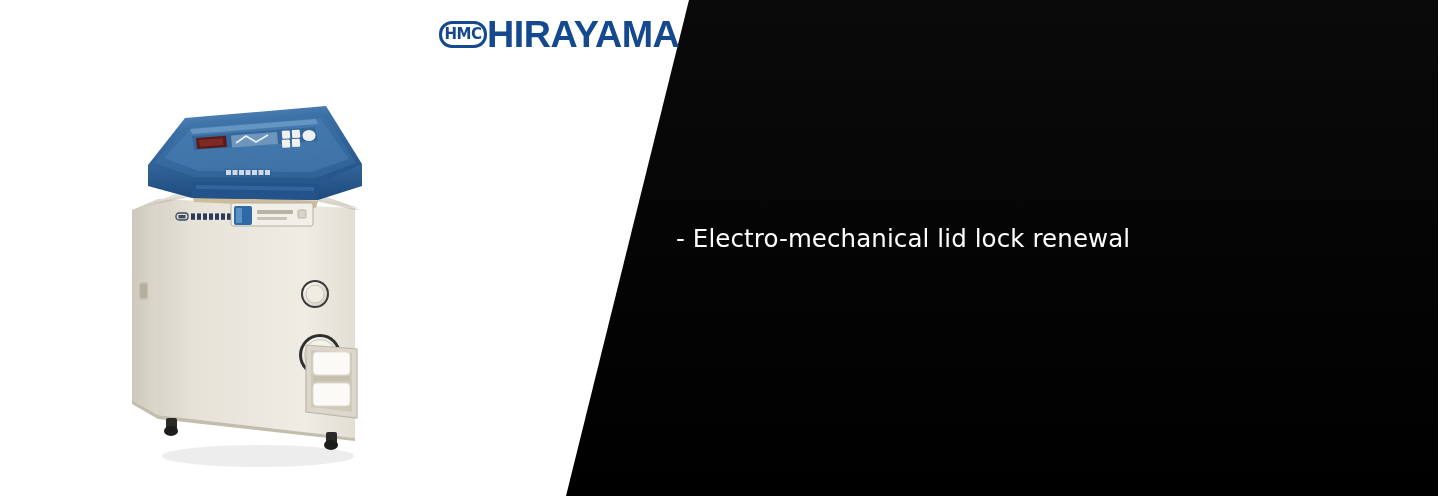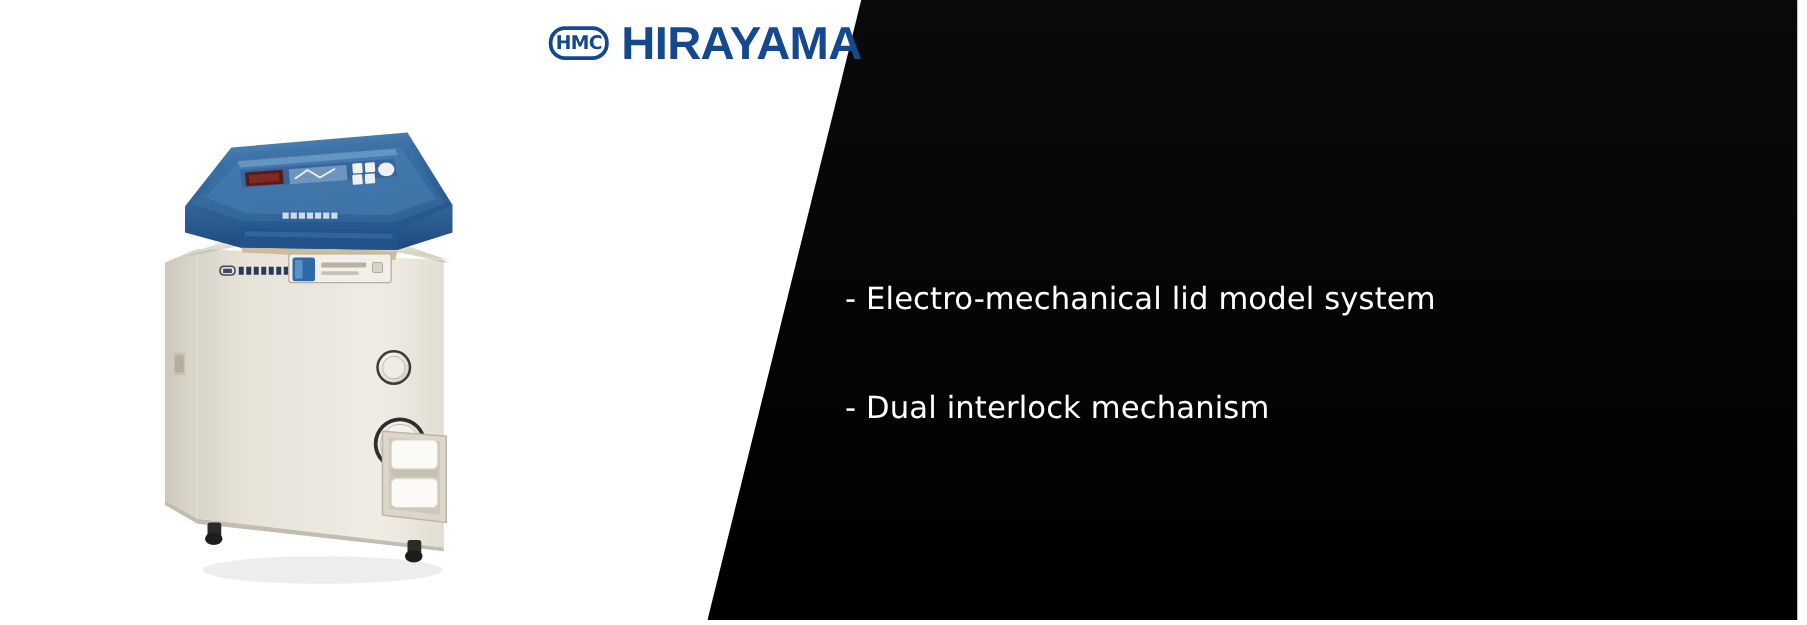--- a/index.html
+++ b/index.html
@@ -62,7 +62,6 @@
     height: 38px;
     display: flex;
     align-items: center;
-    gap: 10px;
   }
   .logo-badge {
     width: 48px;

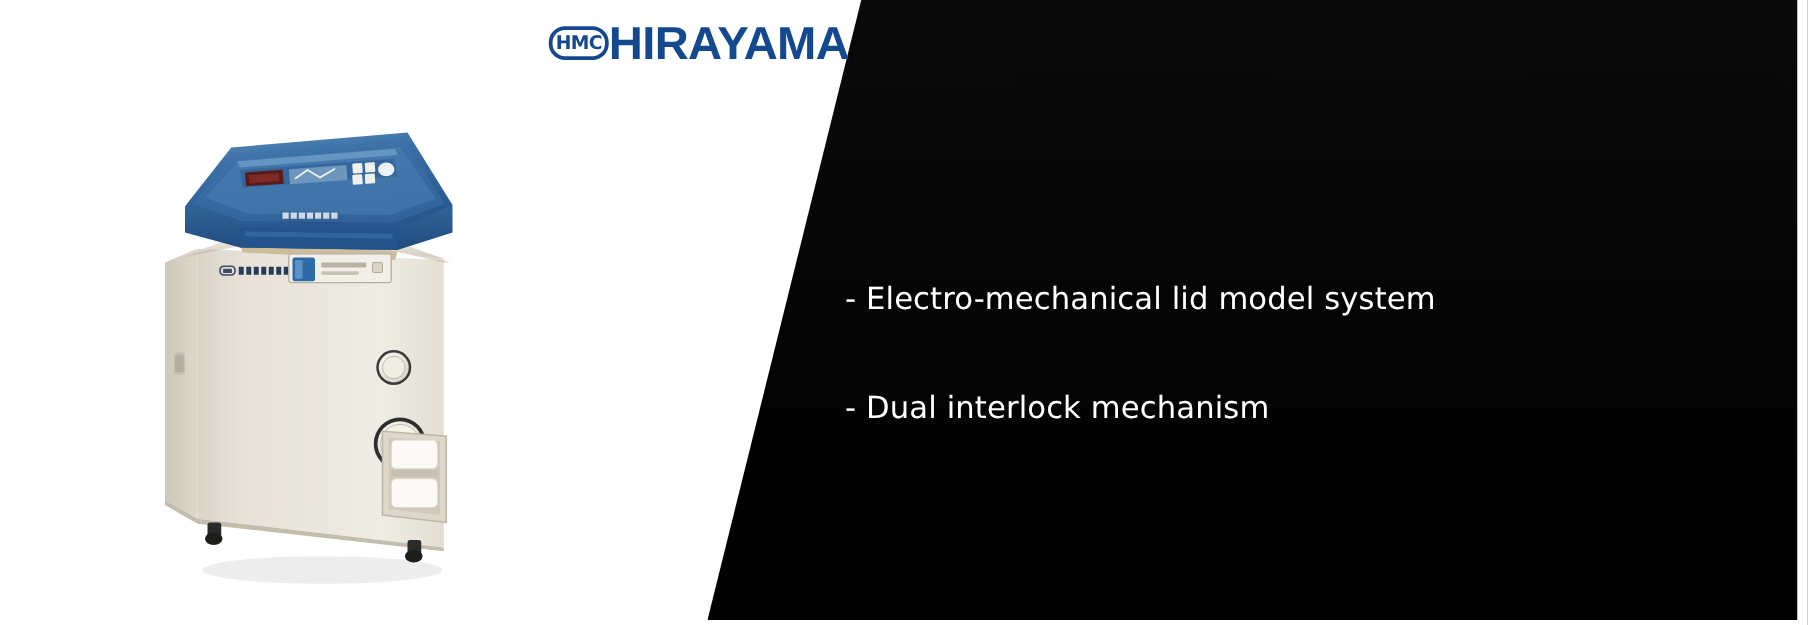--- a/index.html
+++ b/index.html
@@ -118,7 +118,7 @@
   </div>
 
   <div class="copy-block">
-    <span class="copy-line">- Electro-mechanical lid model system</span>
+    <span class="copy-line">- Electro-mechanical lid lock renewal</span>
     <span class="copy-line">- Dual interlock mechanism</span>
   </div>
 

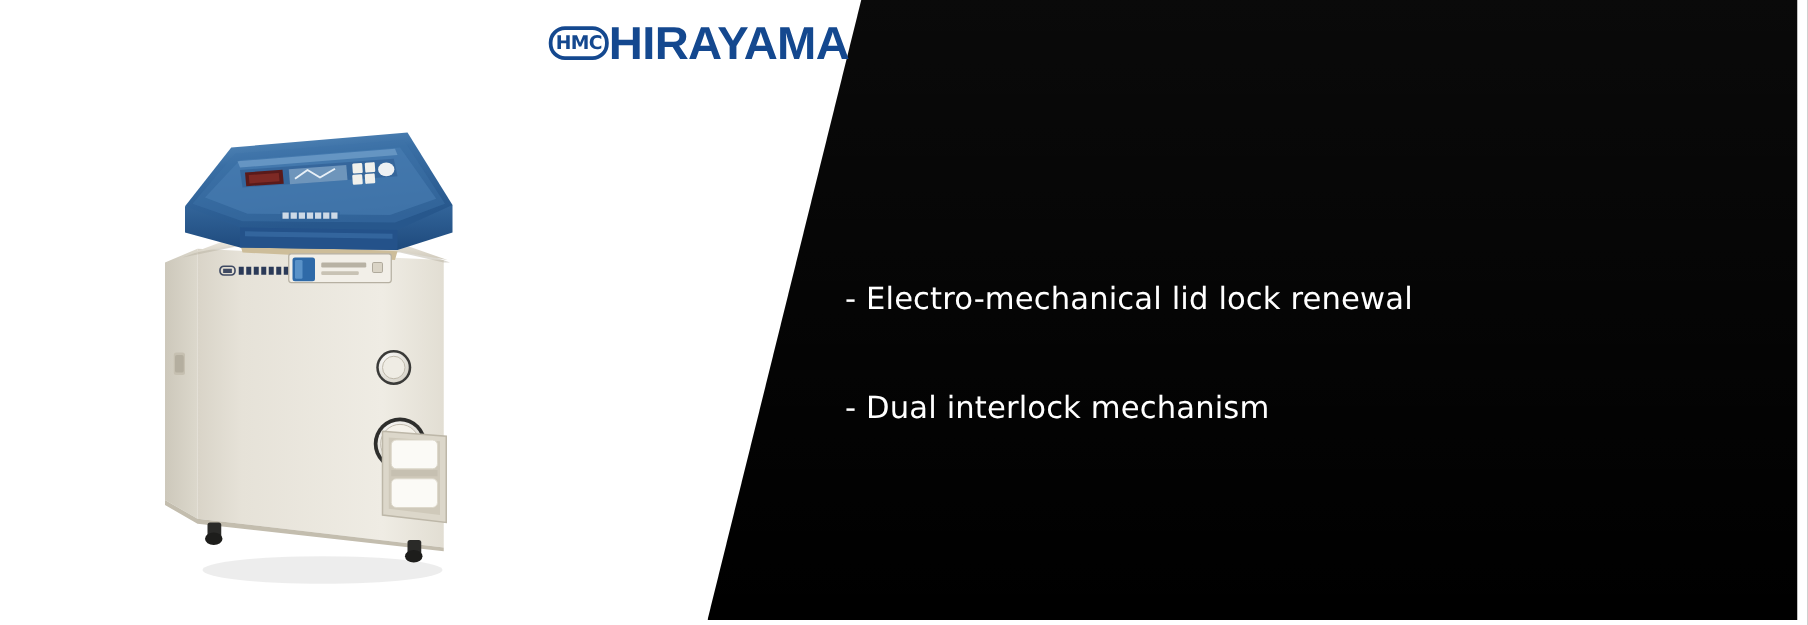--- a/index.html
+++ b/index.html
@@ -119,7 +119,6 @@
 
   <div class="copy-block">
     <span class="copy-line">- Electro-mechanical lid lock renewal</span>
-    <span class="copy-line">- Dual interlock mechanism</span>
   </div>
 
   <div class="product">

